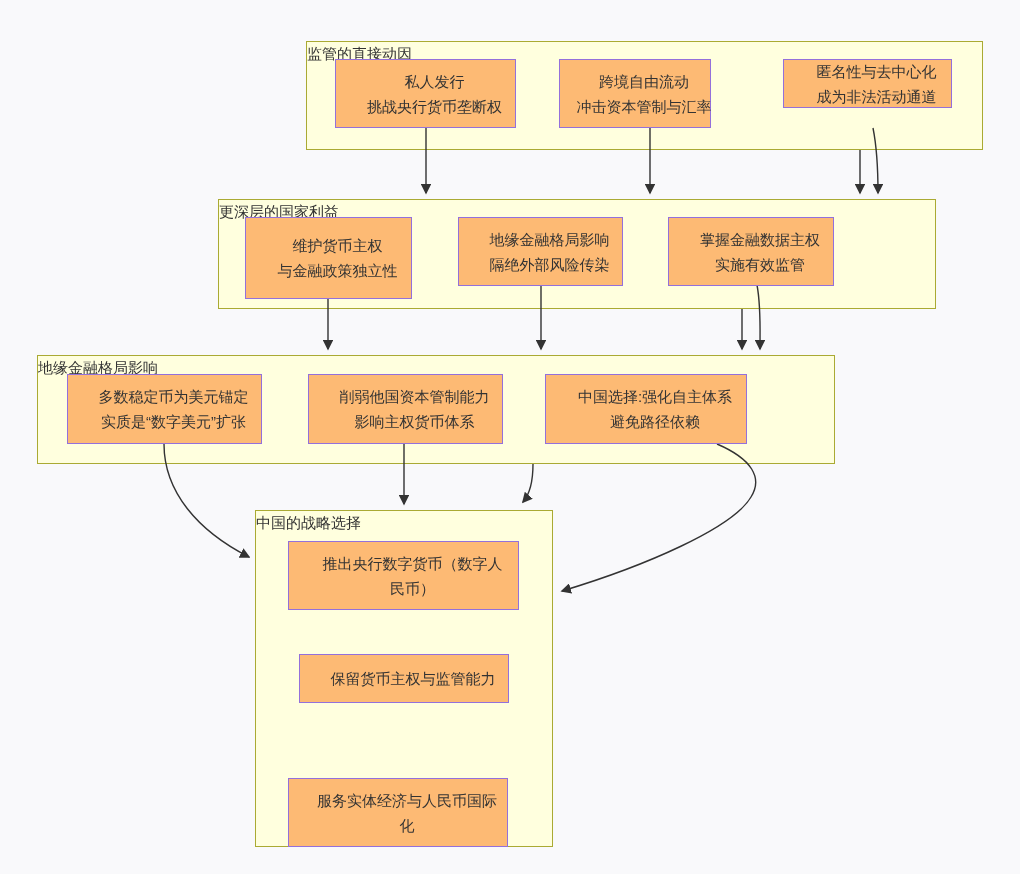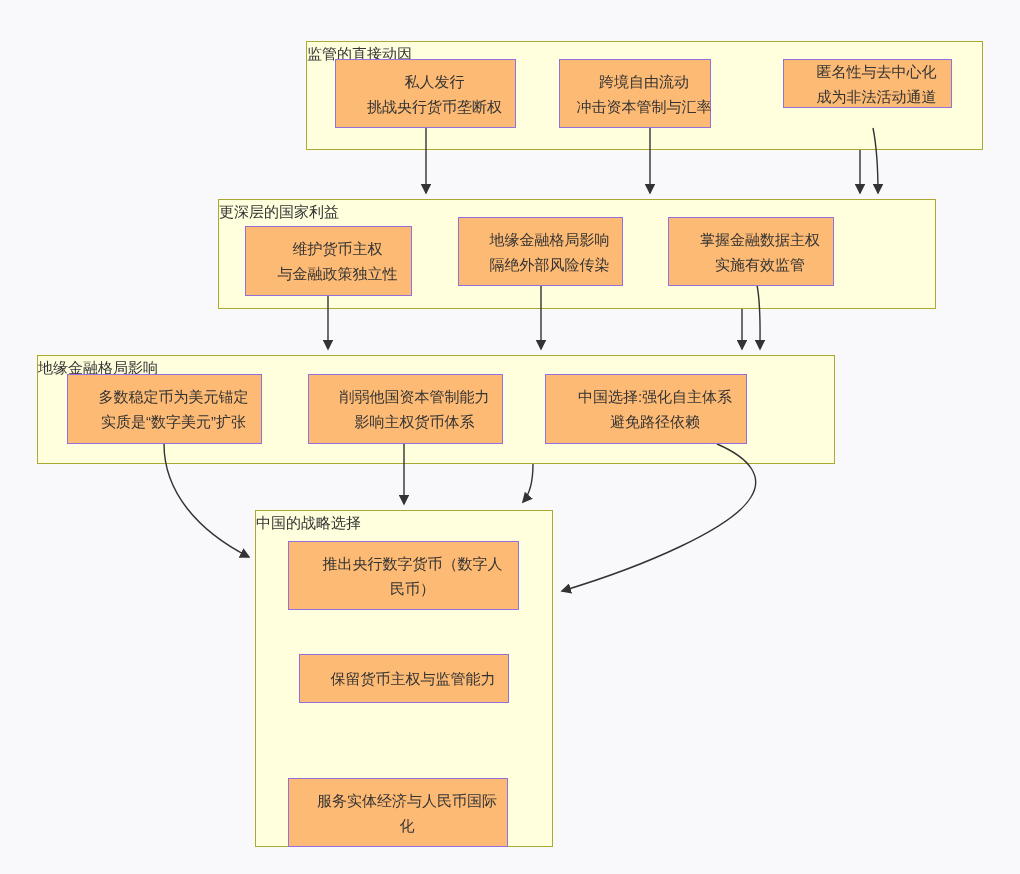--- a/index.html
+++ b/index.html
@@ -94,7 +94,7 @@
     <span class="line">成为非法活动通道</span>
   </div>
 
-  <div class="node" style="left:245px;top:226px;width:167px;height:70px">
+  <div class="node" style="left:245px;top:217px;width:167px;height:82px">
     <span class="line">维护货币主权</span>
     <span class="line">与金融政策独立性</span>
   </div>

